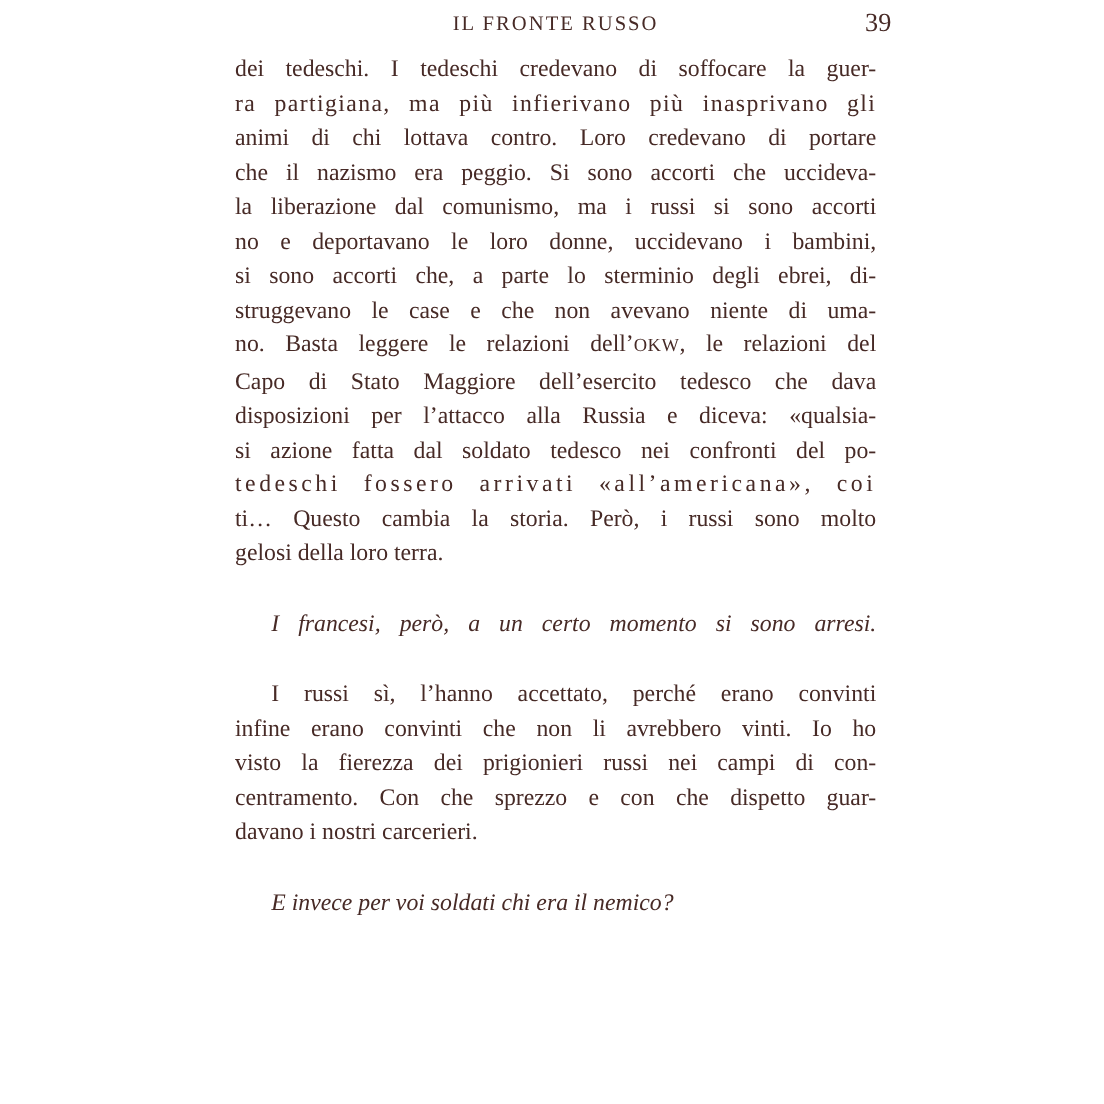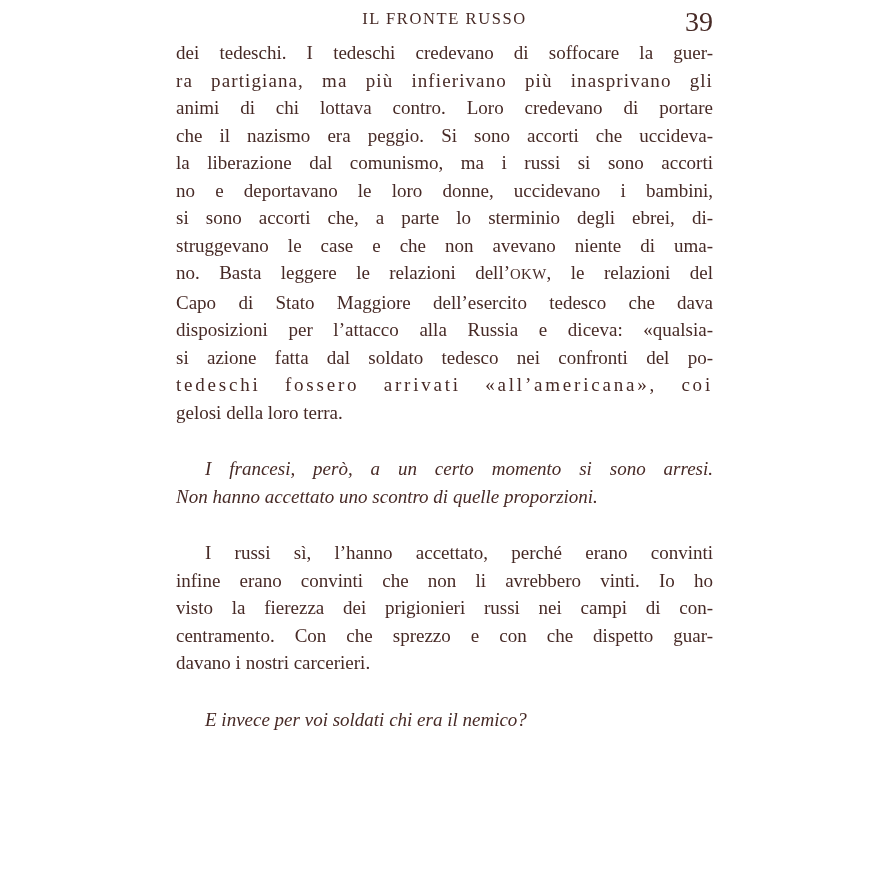--- a/index.html
+++ b/index.html
@@ -17,7 +17,7 @@
     position: absolute; left: 0; right: 0; top: 3px;
     text-align: center; font-size: 16.5px; letter-spacing: 1.6px;
   }
-  .runhead .pagenum { position: absolute; right: 0; top: 0; font-size: 28px; margin-left: 12px; }
+  .runhead .pagenum { position: absolute; right: 0; top: 0; font-size: 21px; margin-left: 12px; }
   .bodytext { margin-top: 9px; font-size: 19px; line-height: 27.5px; }
   .para { margin: 0; }
   .para + .para { margin-top: 29px; }

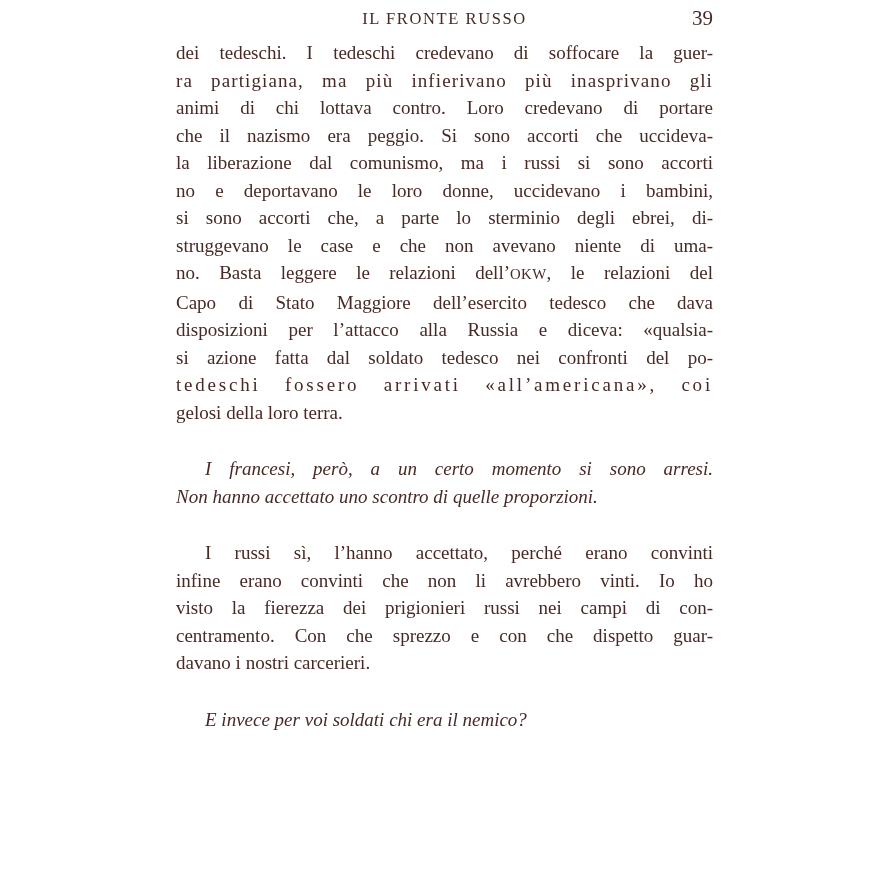--- a/index.html
+++ b/index.html
@@ -19,7 +19,7 @@
   }
   .runhead .pagenum { position: absolute; right: 0; top: 0; font-size: 21px; margin-left: 12px; }
   .bodytext { margin-top: 9px; font-size: 19px; line-height: 27.5px; }
-  .para { margin: 0; }
+  .para { margin: 12px; }
   .para + .para { margin-top: 29px; }
   .line { text-align: justify; text-align-last: justify; }
   .line.last { text-align-last: left; }

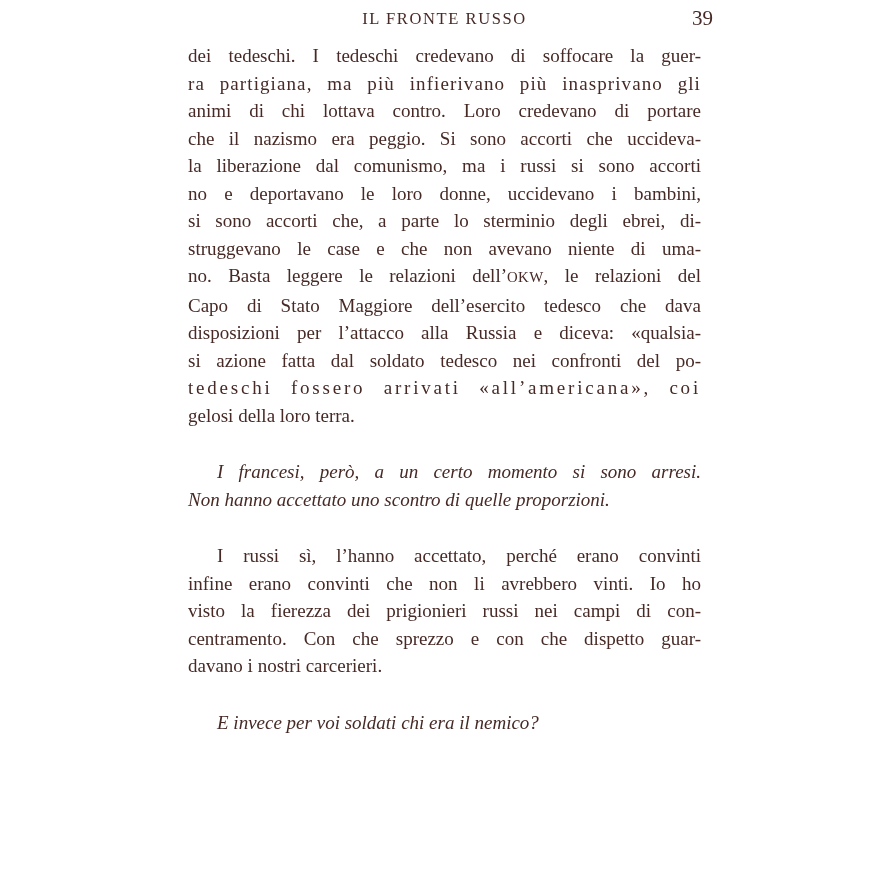--- a/index.html
+++ b/index.html
@@ -56,6 +56,7 @@
         <div class="line">disposizioni per l’attacco alla Russia e diceva: «qualsia-</div>
         <div class="line">si azione fatta dal soldato tedesco nei confronti del po-</div>
         <div class="line tracked">tedeschi fossero arrivati «all’americana», coi</div>
+        <div class="line">ti… Questo cambia la storia. Però, i russi sono molto</div>
         <div class="line last">gelosi della loro terra.</div>
       </div>
 

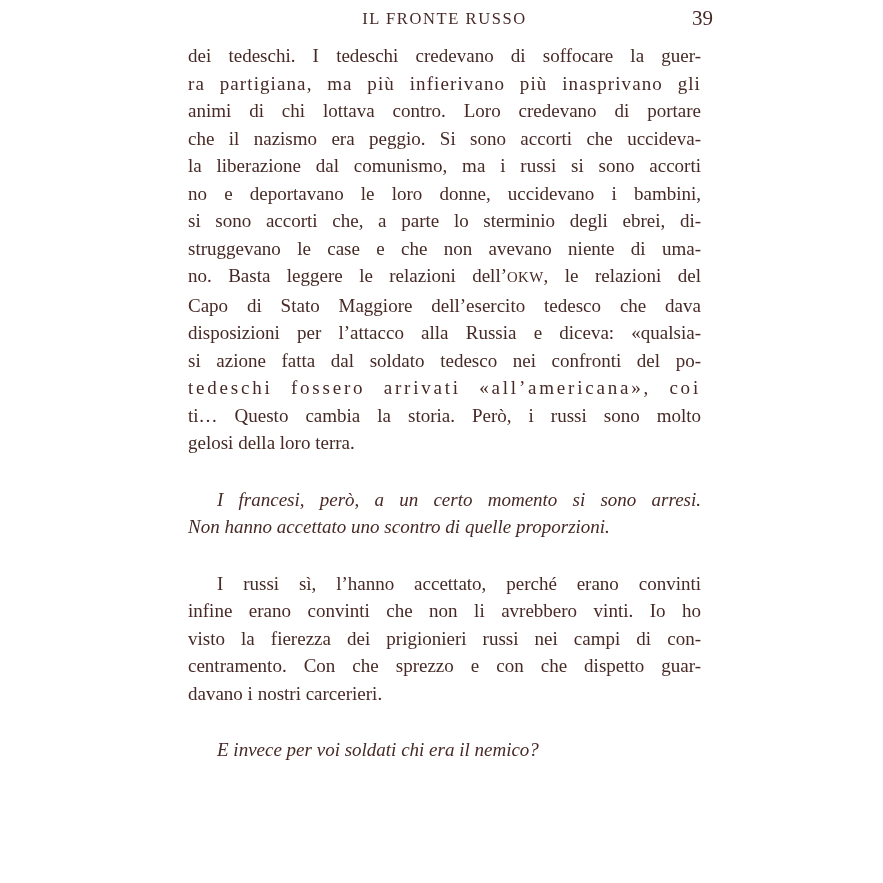--- a/index.html
+++ b/index.html
@@ -62,7 +62,6 @@
 
       <div class="para indent italic">
         <div class="line">I francesi, però, a un certo momento si sono arresi.</div>
-        <div class="line last">Non hanno accettato uno scontro di quelle proporzioni.</div>
       </div>
 
       <div class="para indent">

